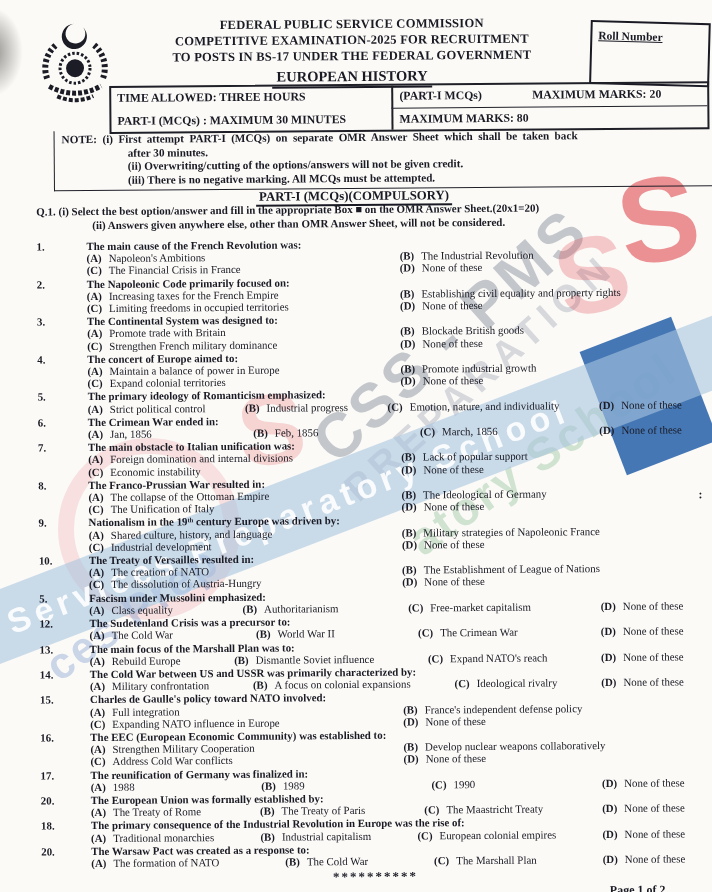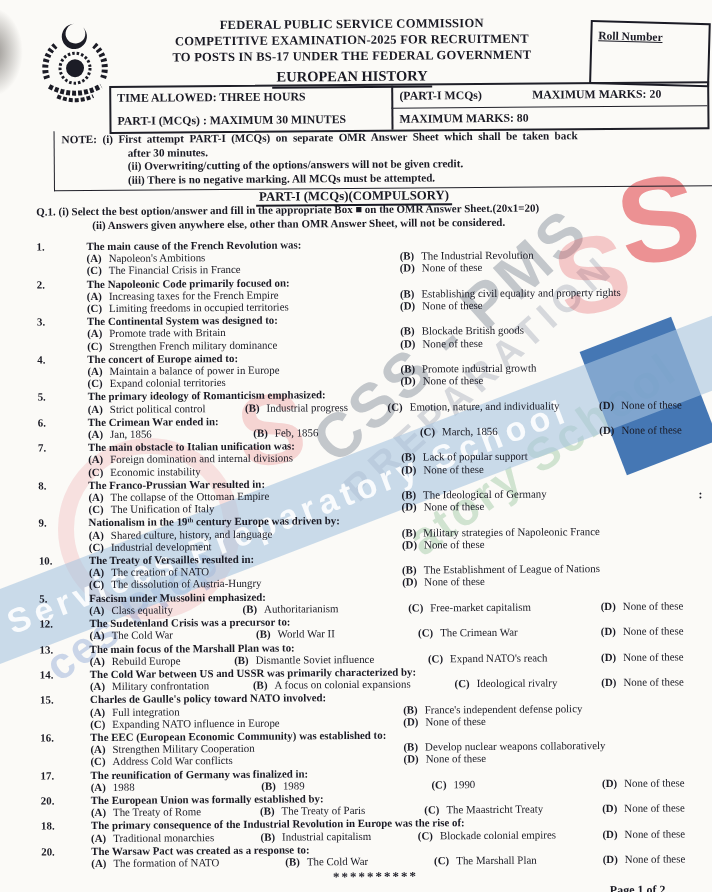--- a/index.html
+++ b/index.html
@@ -360,7 +360,7 @@
           <div class="optrow inline">
             <span class="opt"><span class="lbl">(A)</span><span class="otxt">Traditional monarchies</span></span>
             <span class="opt"><span class="lbl">(B)</span><span class="otxt">Industrial capitalism</span></span>
-            <span class="opt"><span class="lbl">(C)</span><span class="otxt">Blockade colonial empires</span></span>
+            <span class="opt"><span class="lbl">(C)</span><span class="otxt">European colonial empires</span></span>
             <span class="opt"><span class="lbl">(D)</span><span class="otxt">None of these</span></span>
           </div>
         </div>

